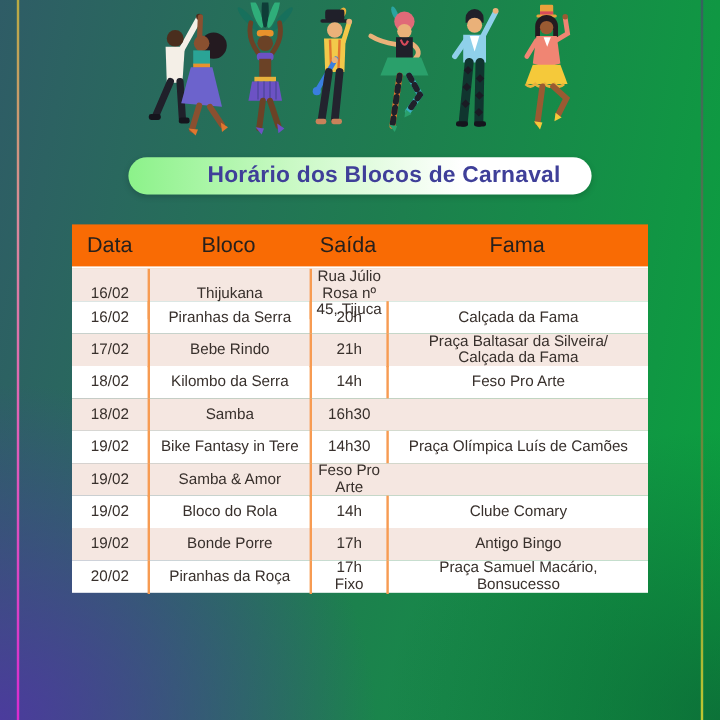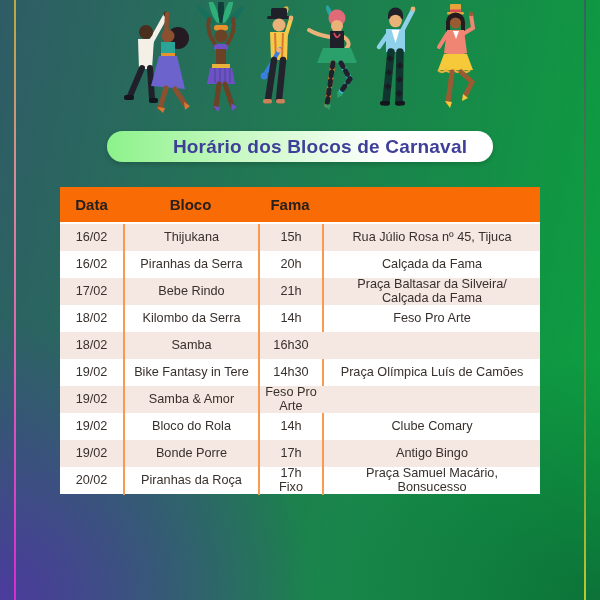--- a/index.html
+++ b/index.html
@@ -36,7 +36,7 @@
   .thead{height:37px;background:var(--header-bg,#F96B04);border-bottom:2px solid #ffffff;}
   .th{
     display:flex;align-items:center;justify-content:center;
-    font-weight:bold;font-size:15px;color:var(--header-text,#27201C);text-align:center;
+    font-weight:normal;font-size:18px;color:var(--header-text,#27201C);text-align:center;
   }
   .tr{height:27px;}
   .tr.pink{background:var(--row-pink,#F5E7E1);}

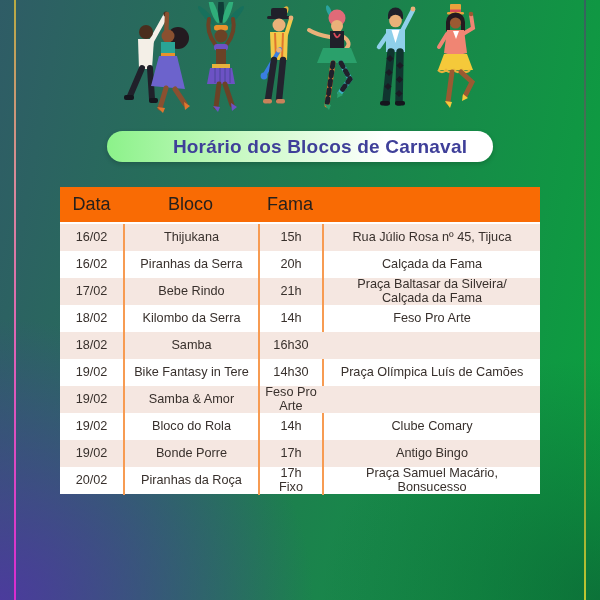--- a/index.html
+++ b/index.html
@@ -185,6 +185,7 @@
   <div class="grid-row thead">
     <div class="th">Data</div>
     <div class="th">Bloco</div>
+    <div class="th">Saída</div>
     <div class="th">Fama</div>
   </div>
   <div>

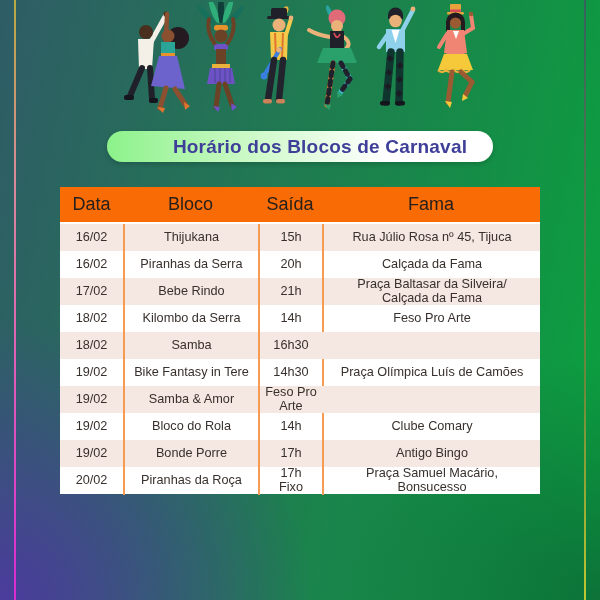--- a/index.html
+++ b/index.html
@@ -192,7 +192,6 @@
   <div class="grid-row tr pink">
     <div class="td">16/02</div>
     <div class="td">Thijukana</div>
-    <div class="td">15h</div>
     <div class="td">Rua Júlio Rosa nº 45, Tijuca</div>
   </div>
 

